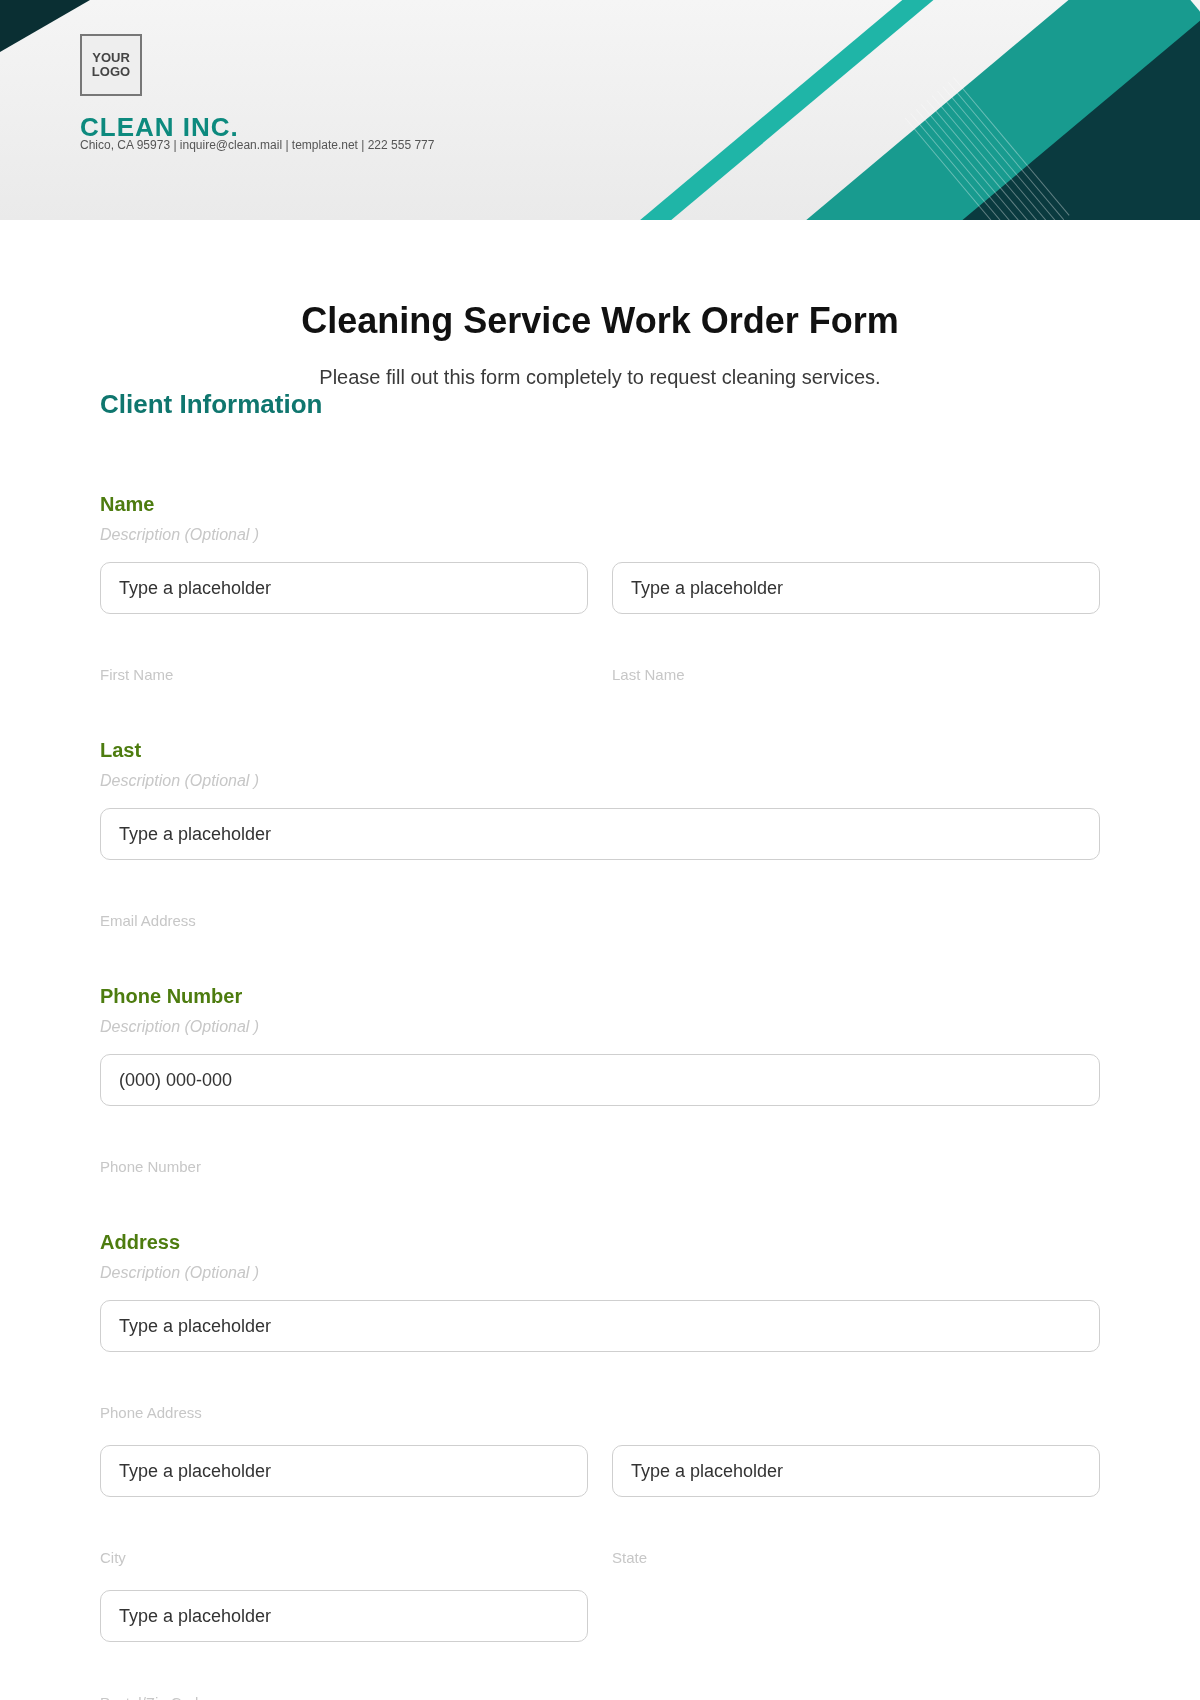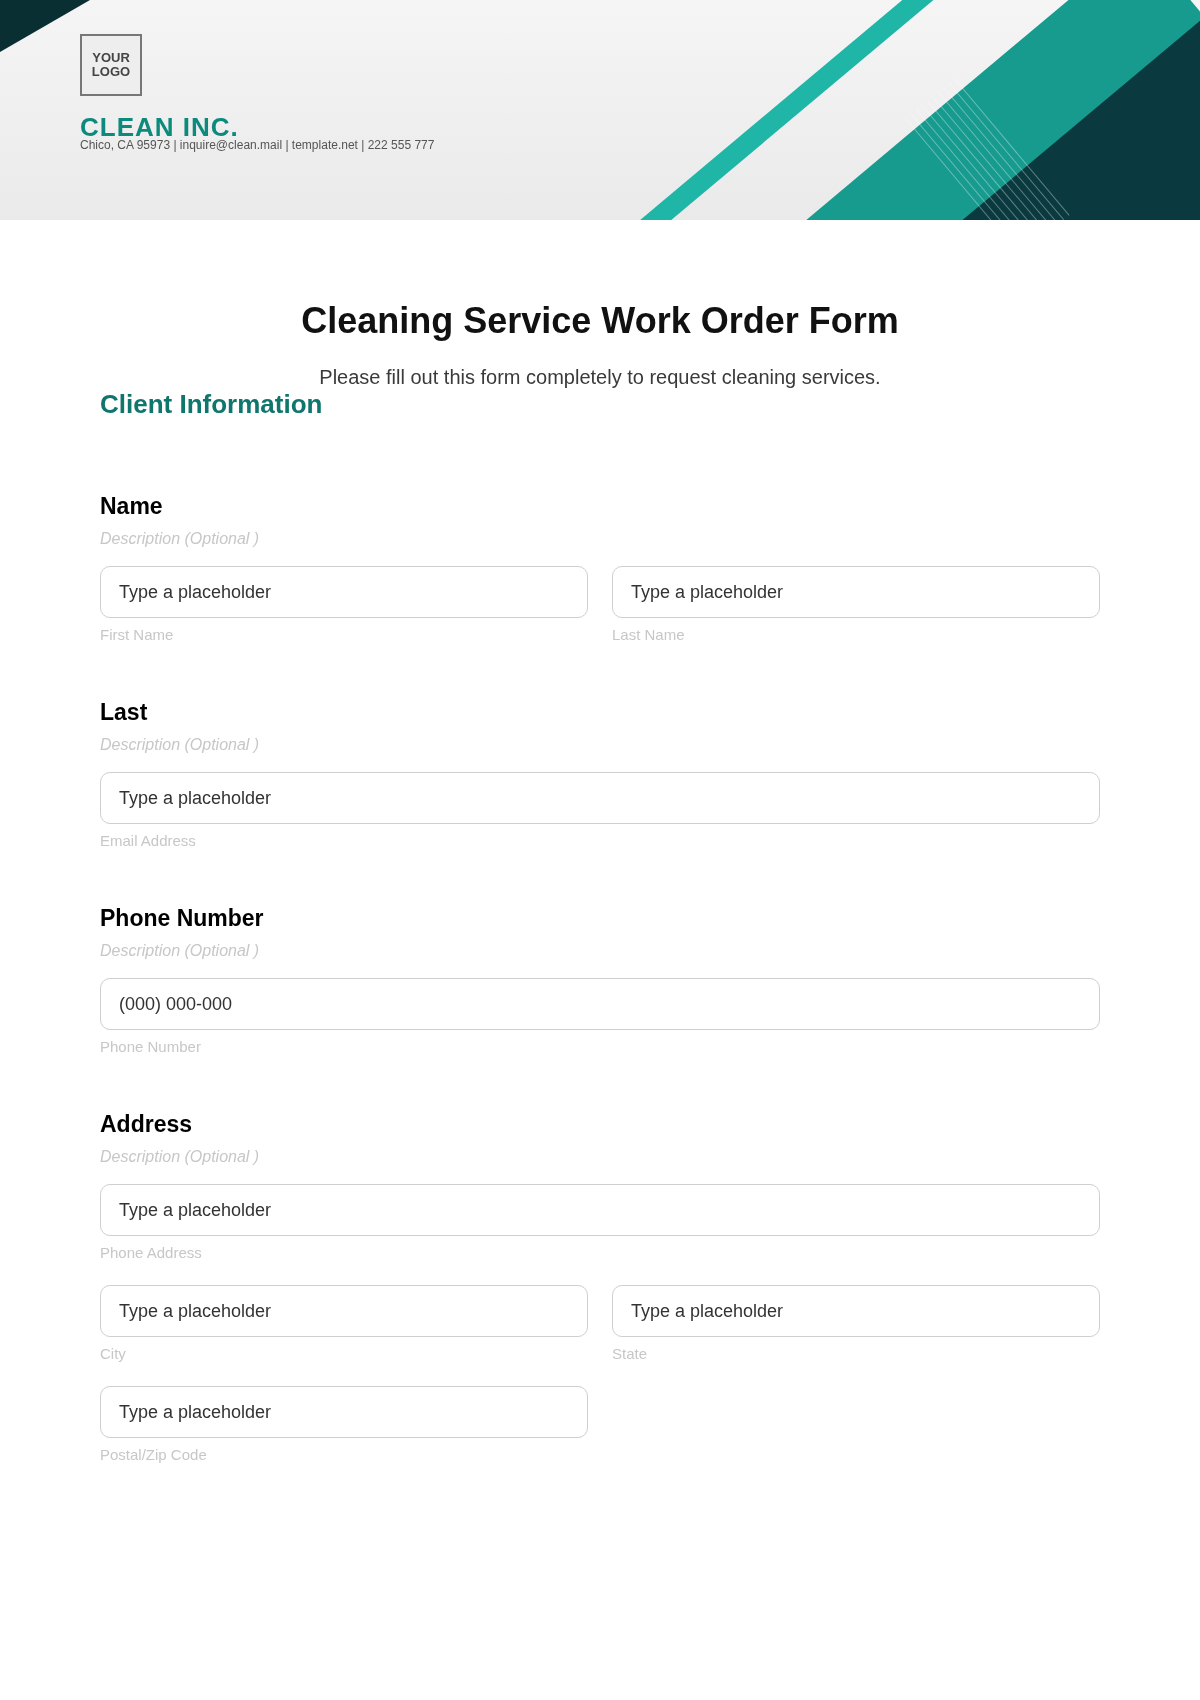--- a/index.html
+++ b/index.html
@@ -130,9 +130,9 @@
     margin-bottom: 56px;
   }
   .field-label {
-    font-size: 23px;
+    font-size: 20px;
     font-weight: 700;
-    color: #000000;
+    color: #4d7c0f;
     margin-bottom: 10px;
   }
   .field-desc {

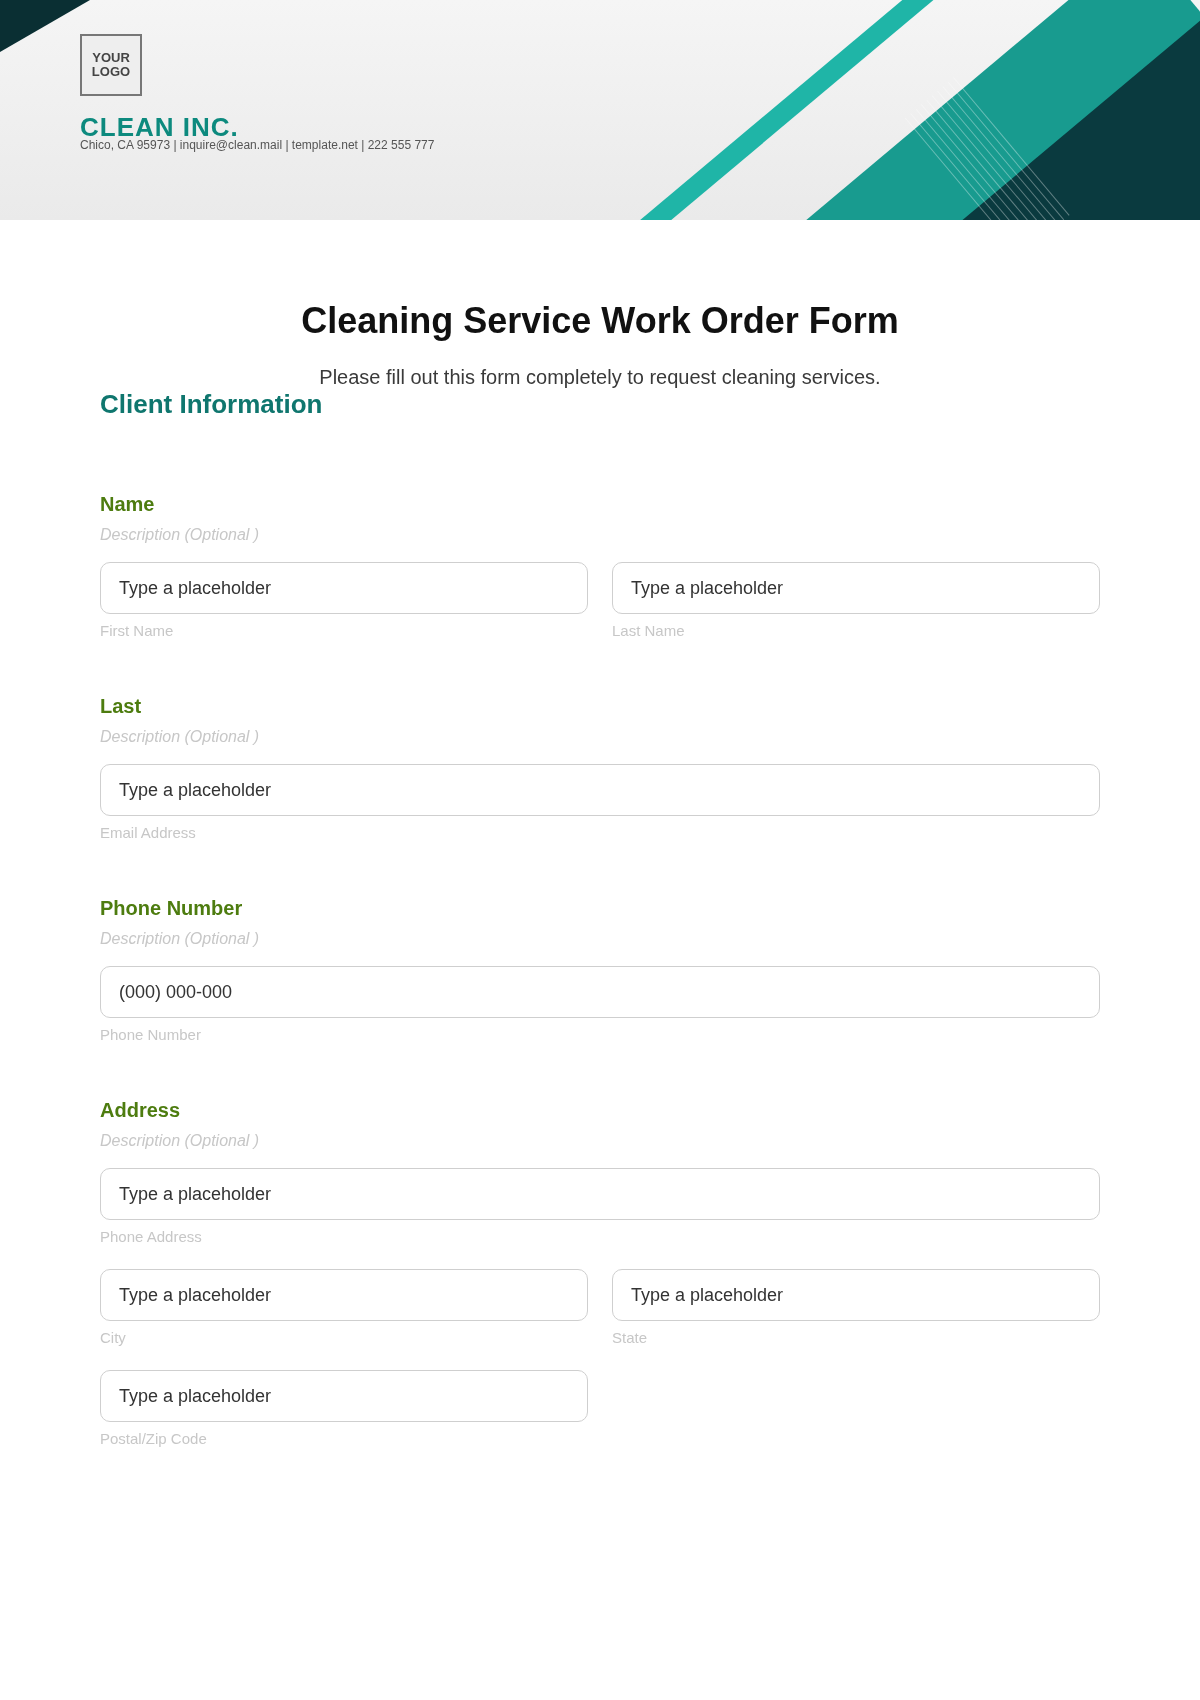--- a/index.html
+++ b/index.html
@@ -151,6 +151,7 @@
     flex: 1;
     display: flex;
     flex-direction: column;
+    gap: 44px;
   }
   .input {
     width: 100%;

